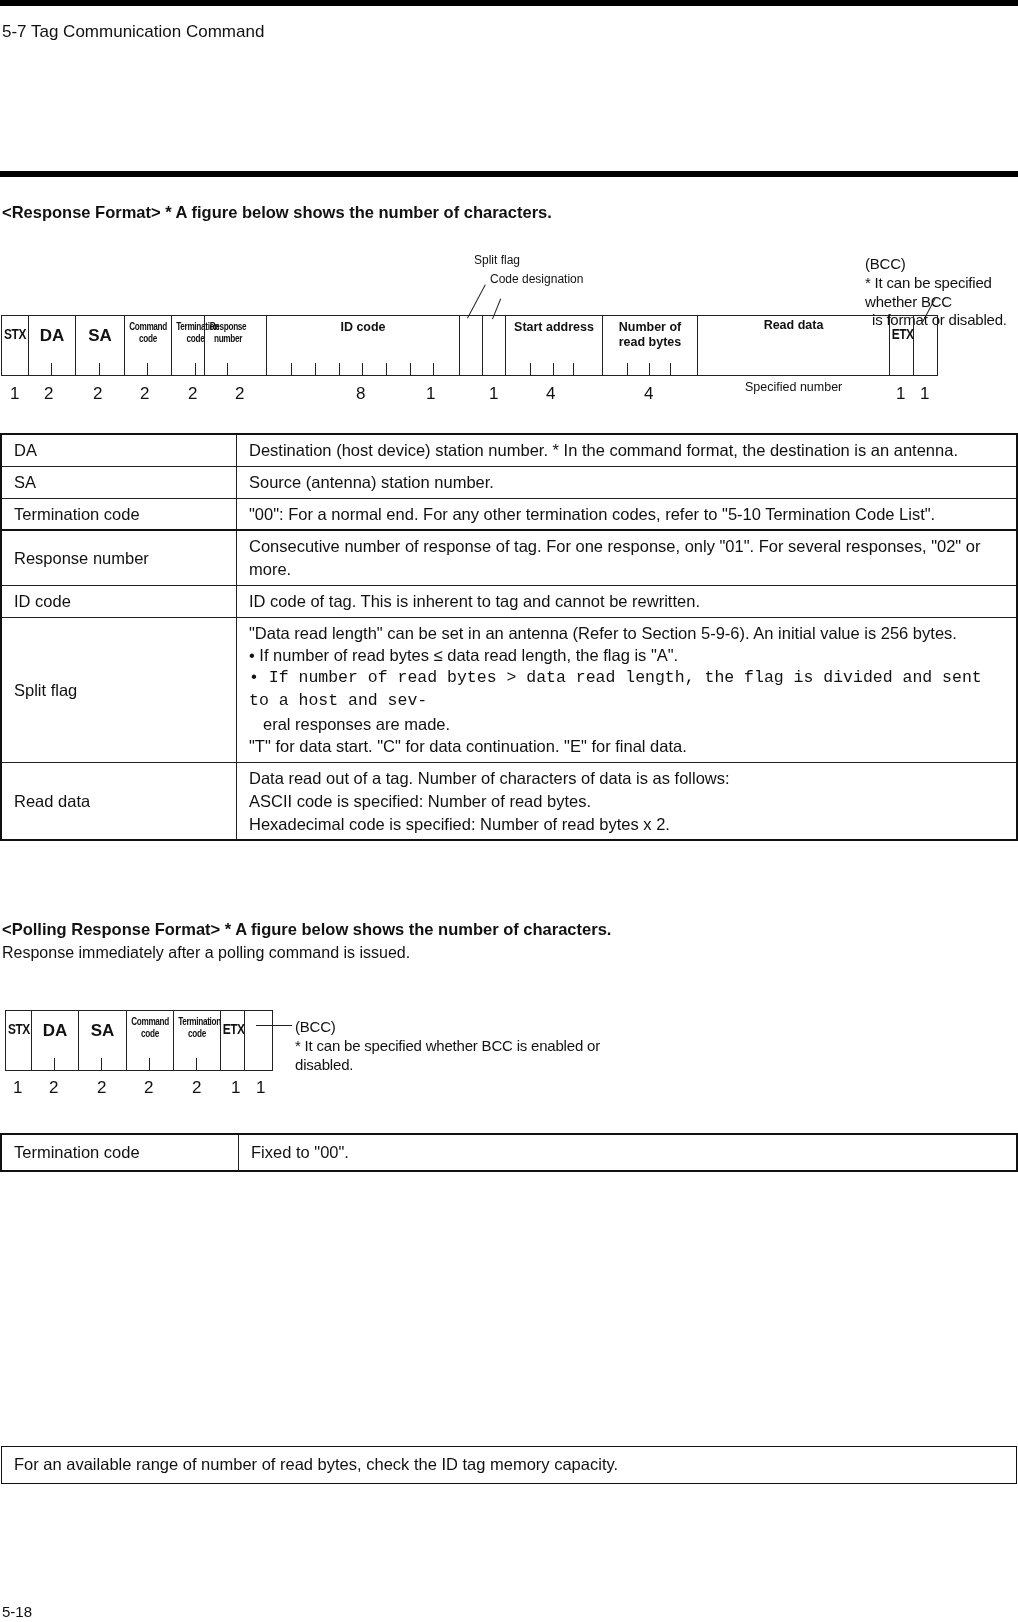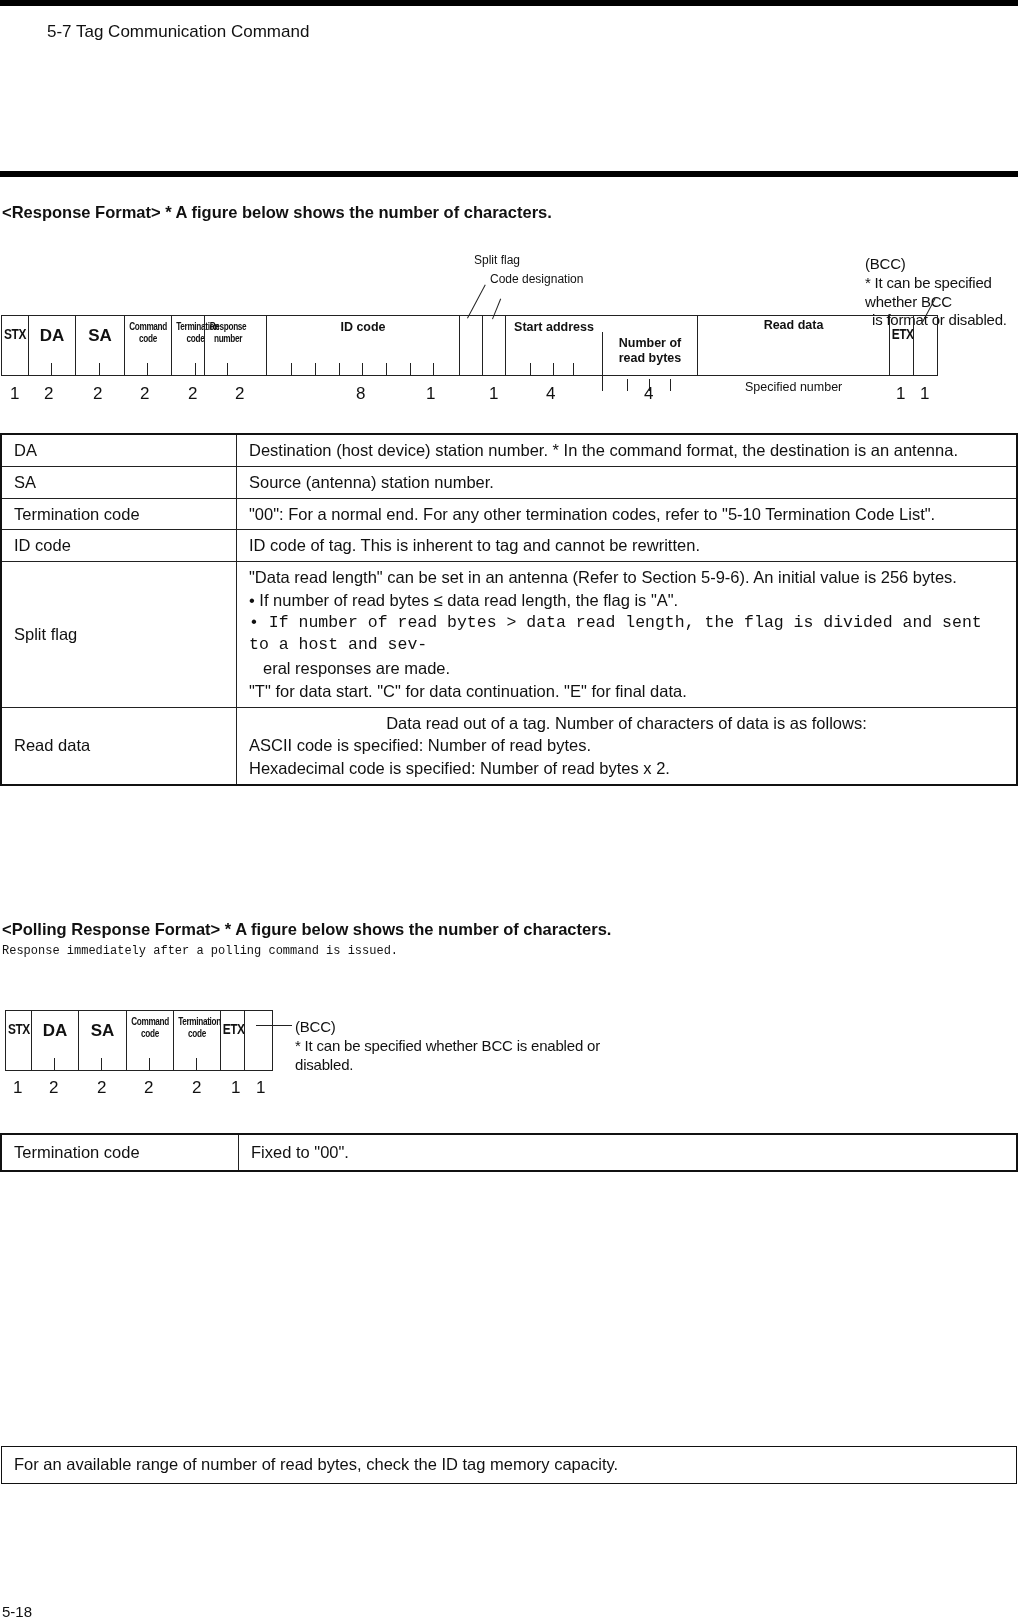--- a/index.html
+++ b/index.html
@@ -10,7 +10,7 @@
   .abs { position: absolute; }
   .rule-top { left: 0; top: 0; width: 1018px; height: 6px; background: #000; }
   .rule-mid { left: 0; top: 171px; width: 1018px; height: 6px; background: #000; }
-  .section-header { left: 2px; top: 22px; font-size: 17px; margin-left: 45px; }
+  .section-header { left: 2px; top: 22px; font-size: 17px; }
   .heading { left: 2px; font-size: 16.5px; font-weight: bold; }
   .subtext { left: 2px; font-family: Liberation Mono, monospace; font-size: 12px; }
   .page-num { left: 2px; top: 1603px; font-size: 15px; }

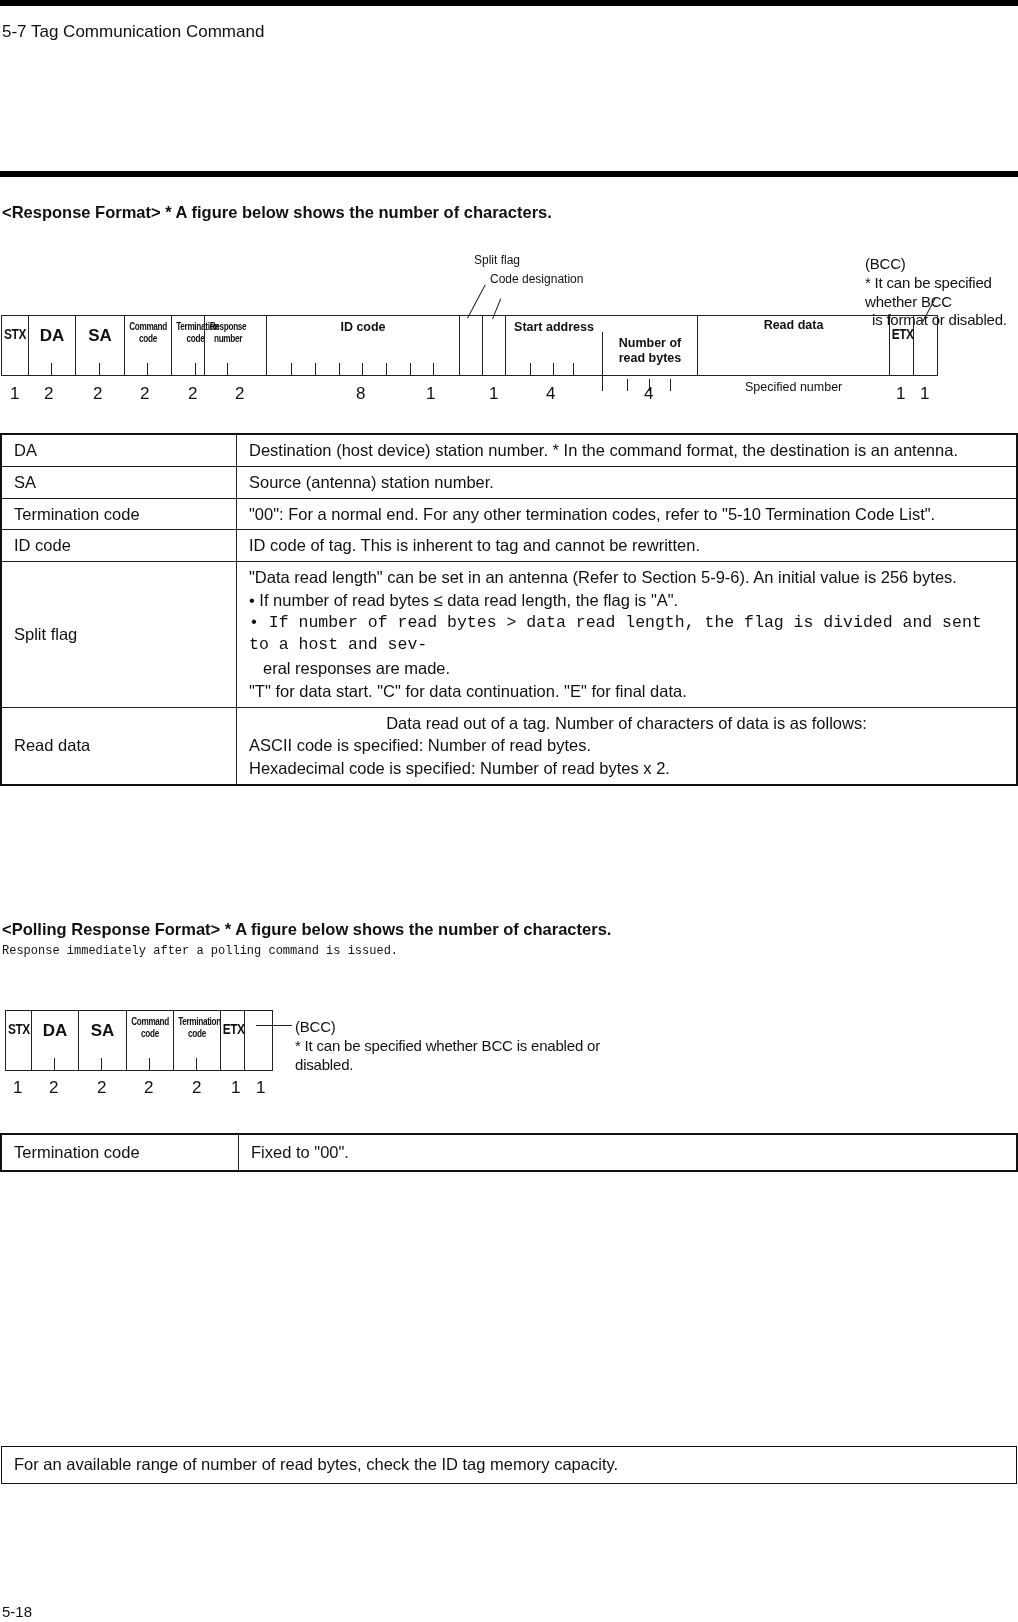--- a/index.html
+++ b/index.html
@@ -132,7 +132,7 @@
       <div class="tick" style="left:47px;"></div>
       <div class="tick" style="left:67px;"></div>
     </div>
-    <div class="cell" style="left:600px; width:95px;margin-top:16px;">
+    <div class="cell" style="left:600px; width:95px;">
       <div class="lbl mid" style="top:4px;">
         <div>Number of</div>
         <div>read bytes</div>

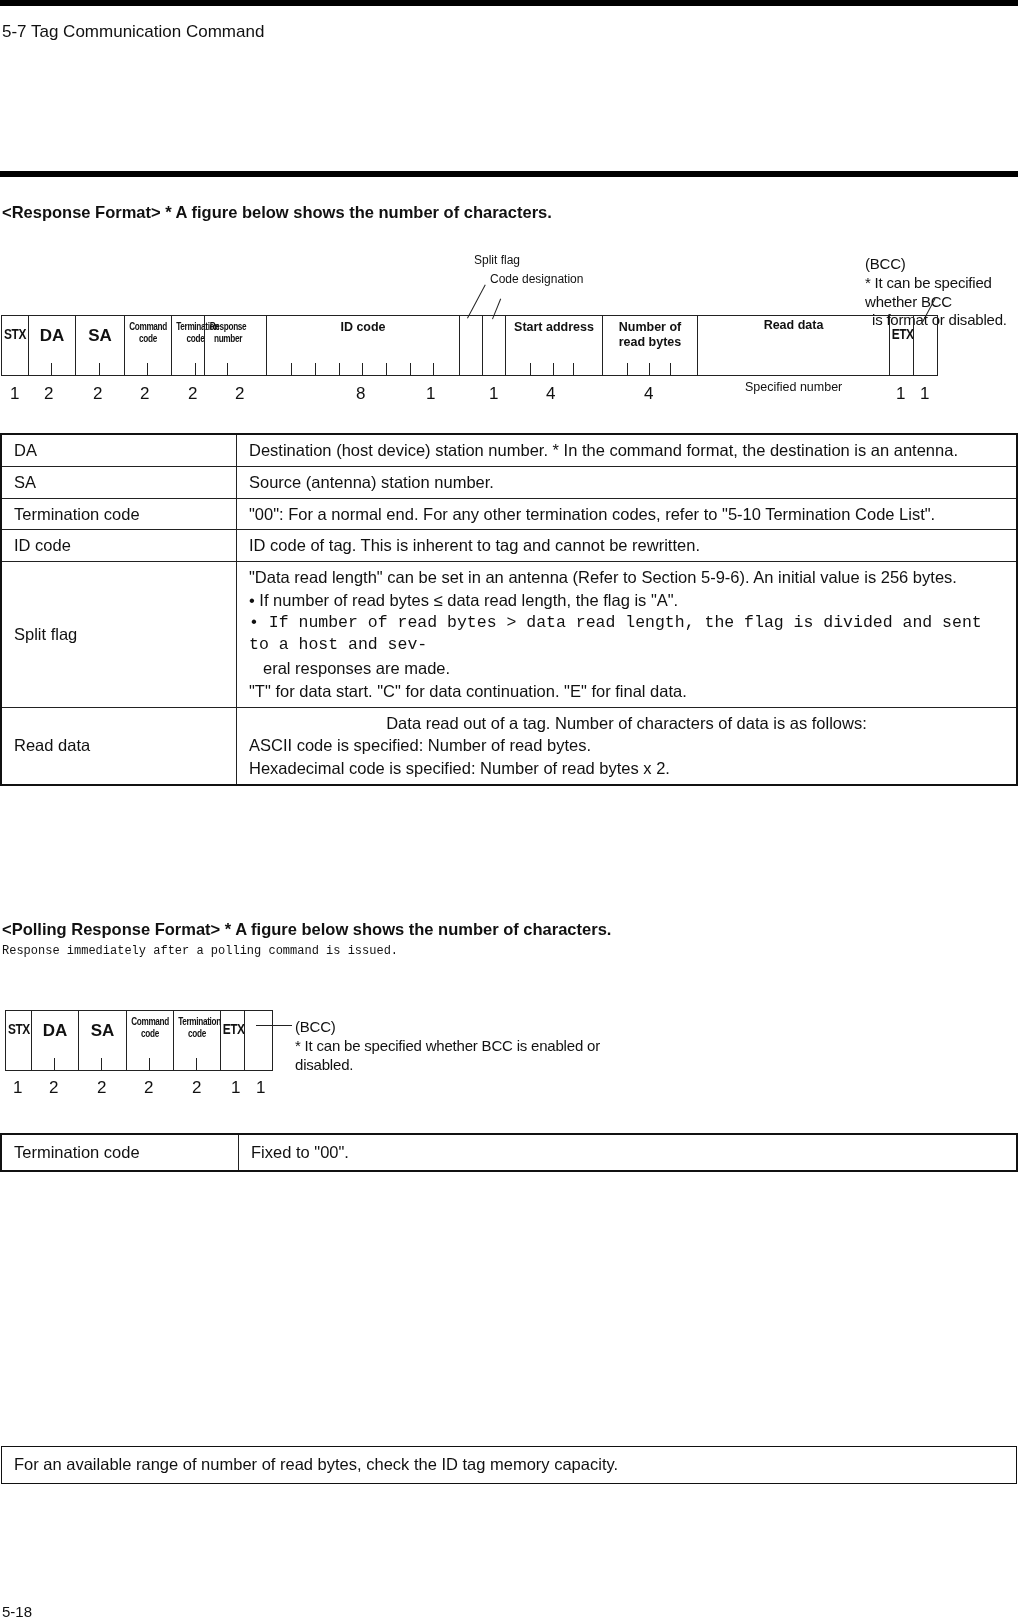--- a/index.html
+++ b/index.html
@@ -180,6 +180,10 @@
     <td class="k">Termination code</td>
     <td>"00": For a normal end.  For any other termination codes, refer to "5-10 Termination Code List".</td>
   </tr>
+  <tr class="heavy">
+    <td class="k">Response number</td>
+    <td>Consecutive number of response of tag.  For one response, only "01".  For several responses, "02" or more.</td>
+  </tr>
   <tr>
     <td class="k">ID code</td>
     <td>ID code of tag.  This is inherent to tag and cannot be rewritten.</td>

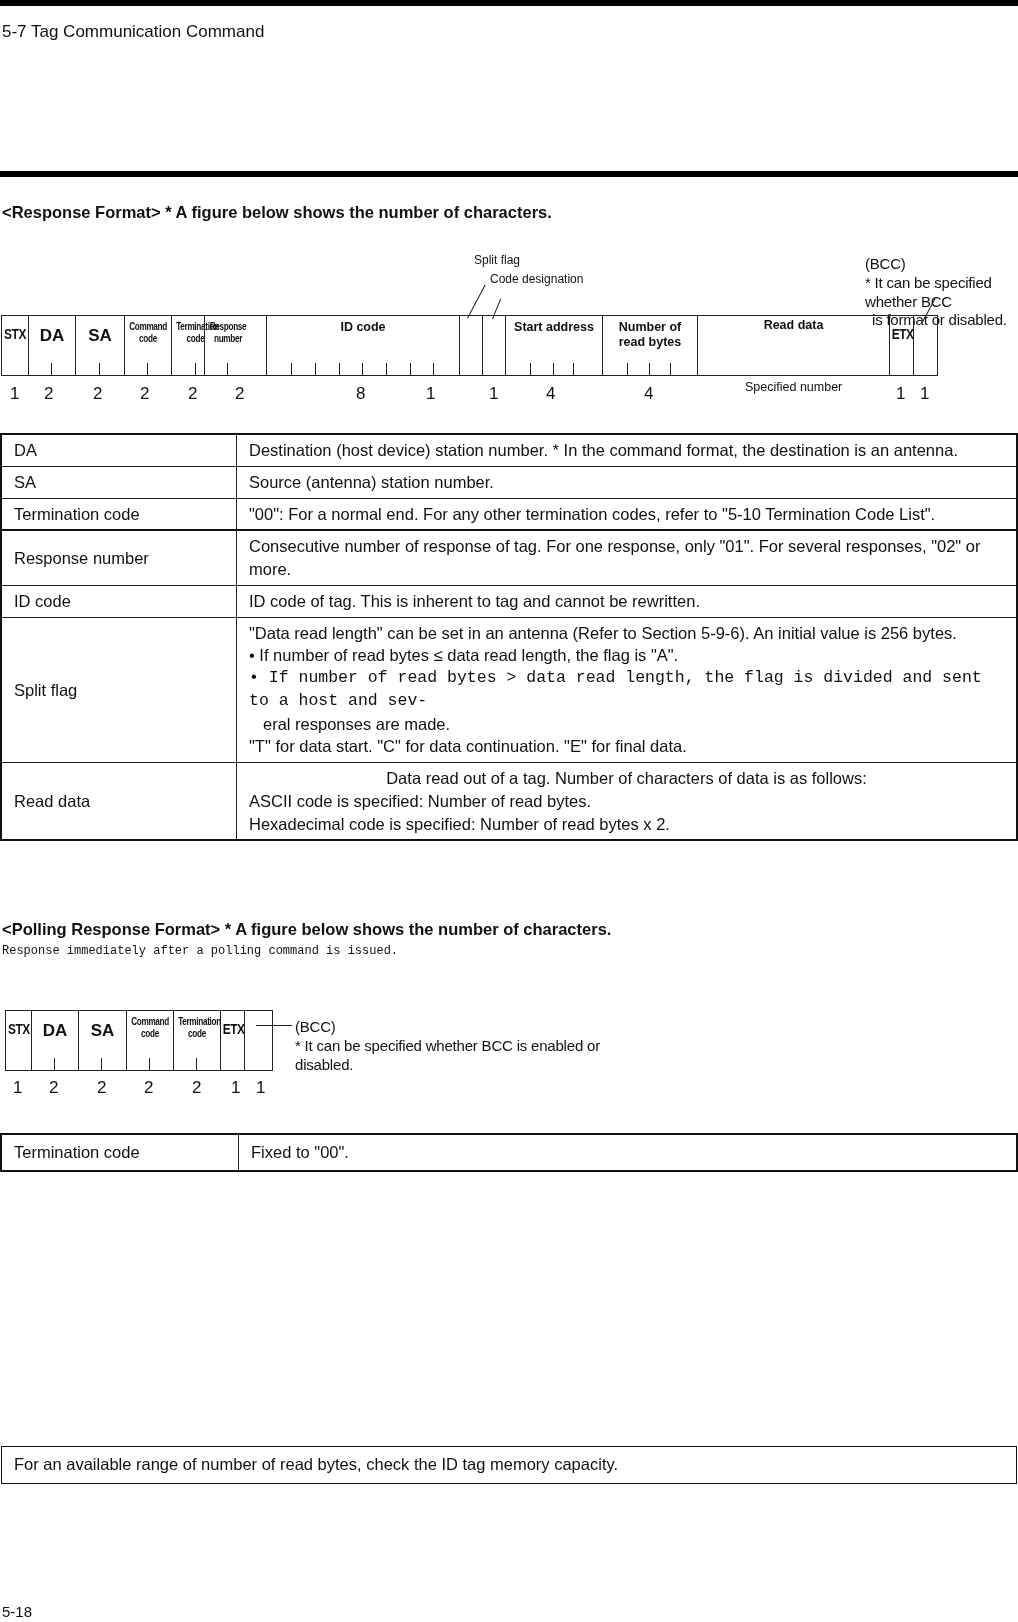--- a/index.html
+++ b/index.html
@@ -201,7 +201,7 @@
   <tr>
     <td class="k">Read data</td>
     <td>
-      <span style="display:block;text-align:center;">Data read out of a tag.  Number of characters of data is as follows:</span>
+      <span style="display:block;">Data read out of a tag.  Number of characters of data is as follows:</span>
       <span style="display:block;">ASCII code is specified: Number of read bytes.</span>
       <span style="display:block;">Hexadecimal code is specified: Number of read bytes x 2.</span>
     </td>

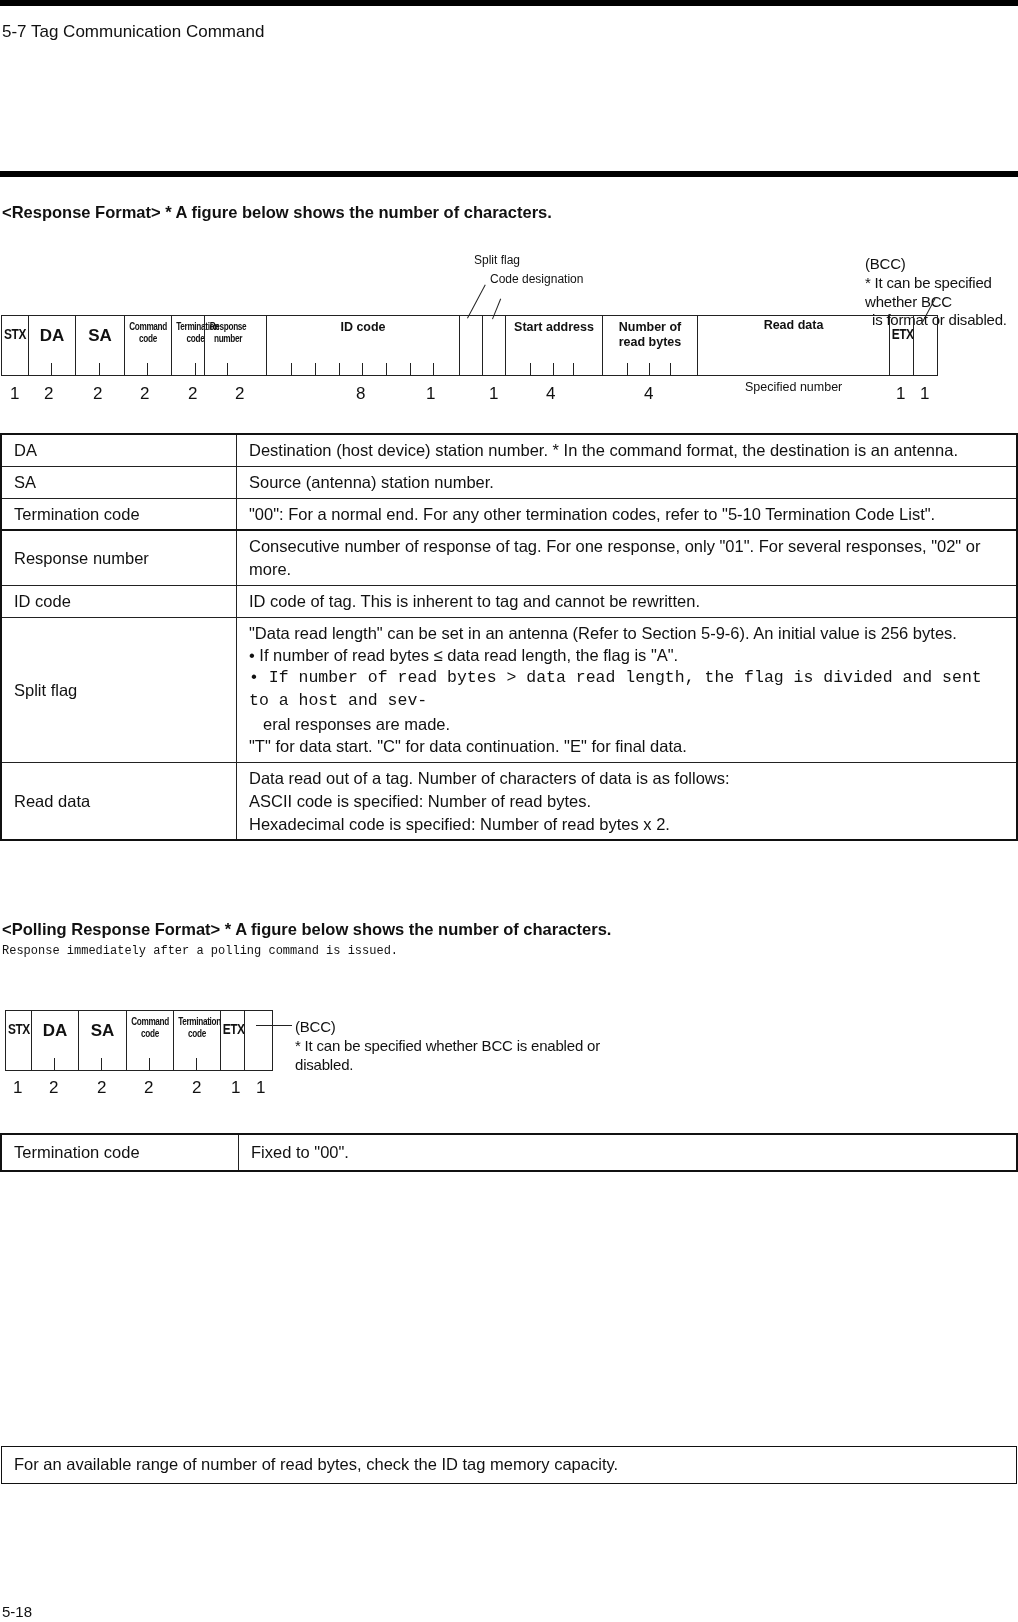--- a/index.html
+++ b/index.html
@@ -12,7 +12,7 @@
   .rule-mid { left: 0; top: 171px; width: 1018px; height: 6px; background: #000; }
   .section-header { left: 2px; top: 22px; font-size: 17px; }
   .heading { left: 2px; font-size: 16.5px; font-weight: bold; }
-  .subtext { left: 2px; font-family: Liberation Mono, monospace; font-size: 12px; }
+  .subtext { left: 2px; font-family: Liberation Sans, sans-serif; font-size: 16px; }
   .page-num { left: 2px; top: 1603px; font-size: 15px; }
 
   

